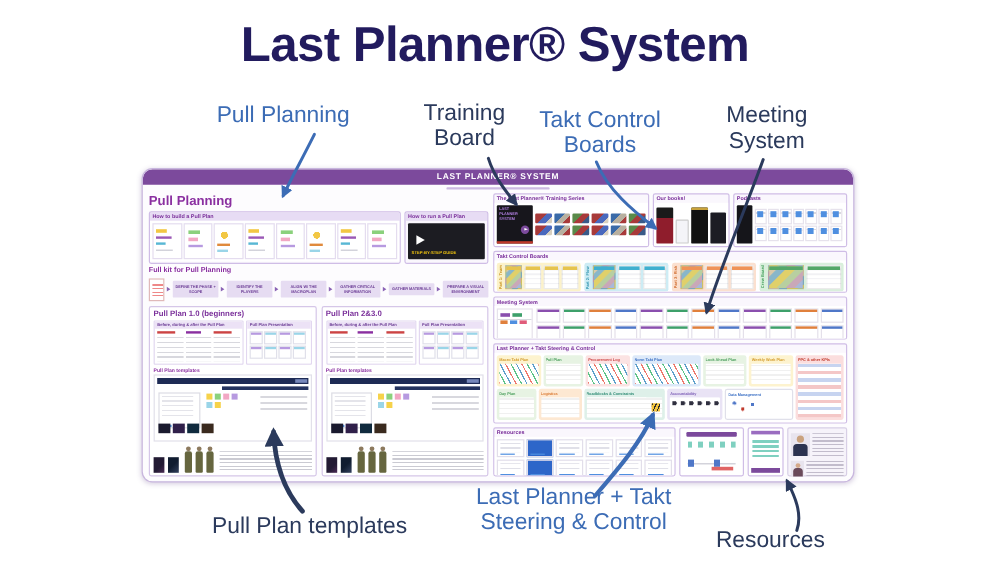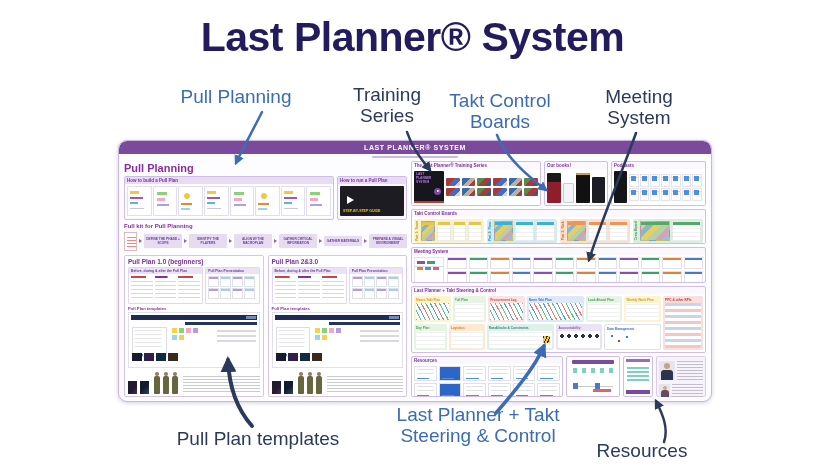--- a/index.html
+++ b/index.html
@@ -247,7 +247,7 @@
 <h1 class="abs title">Last Planner® System</h1>
 
 <div class="abs ann blue" style="left:175px;top:86px;width:122px;">Pull Planning</div>
-<div class="abs ann navy" style="left:344px;top:84px;width:86px;">Training Series</div>
+<div class="abs ann navy" style="left:344px;top:84px;width:86px;">Training Board</div>
 <div class="abs ann blue" style="left:446px;top:90px;width:108px;">Takt Control Boards</div>
 <div class="abs ann navy" style="left:598px;top:86px;width:82px;">Meeting System</div>
 <div class="abs ann navy" style="left:168px;top:428px;width:180px;">Pull Plan templates</div>

